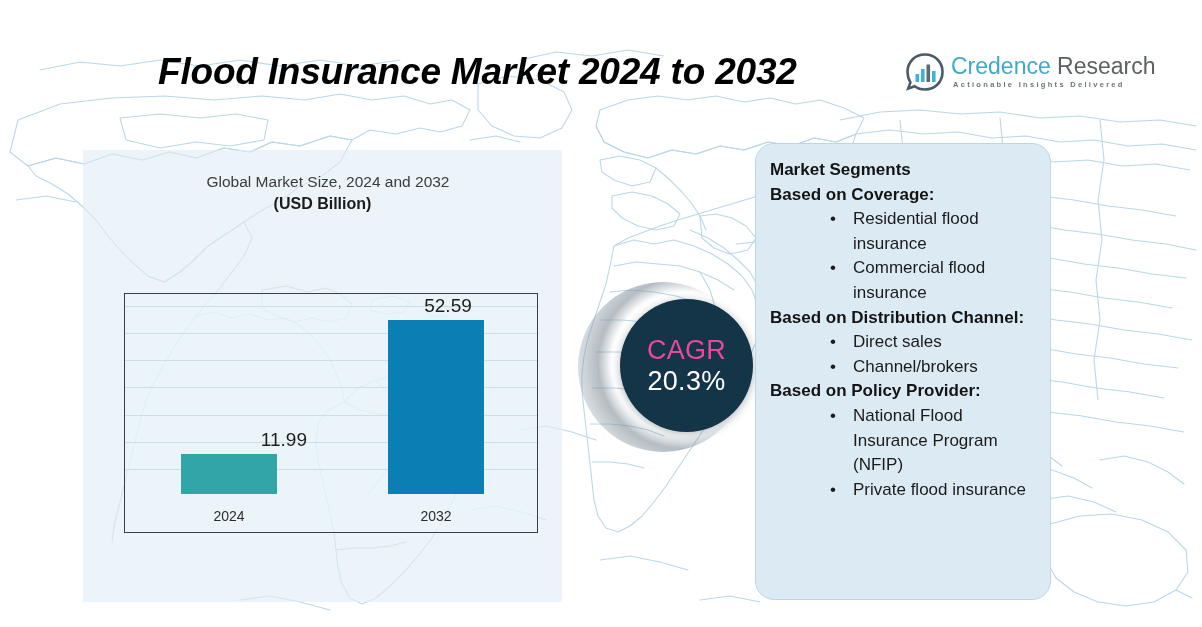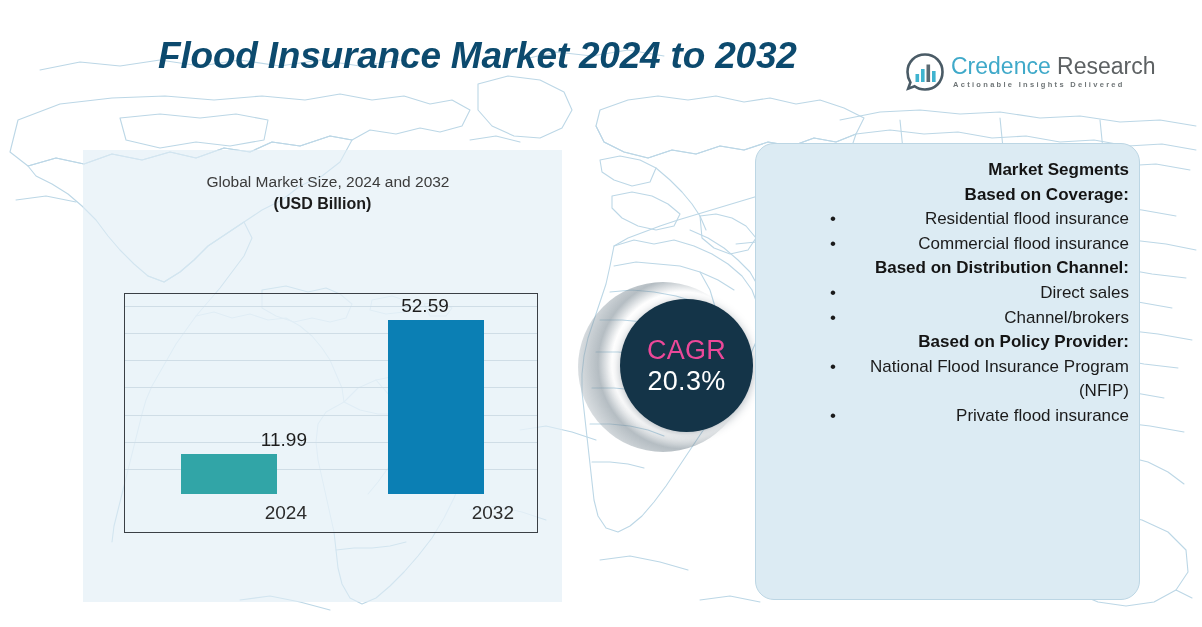--- a/index.html
+++ b/index.html
@@ -17,10 +17,10 @@
 
   
   #page-title{
-    position:absolute;left:158px;top:34px;
+    position:absolute;left:158px;top:50px;
     font-size:37px;line-height:44px;
     font-weight:bold;font-style:italic;
-    color:#0c4a6e;letter-spacing:-0.2px;
+    color:#000000;letter-spacing:-0.2px;
     white-space:nowrap;z-index:6;
     font-family:"Liberation Sans", sans-serif;
   }

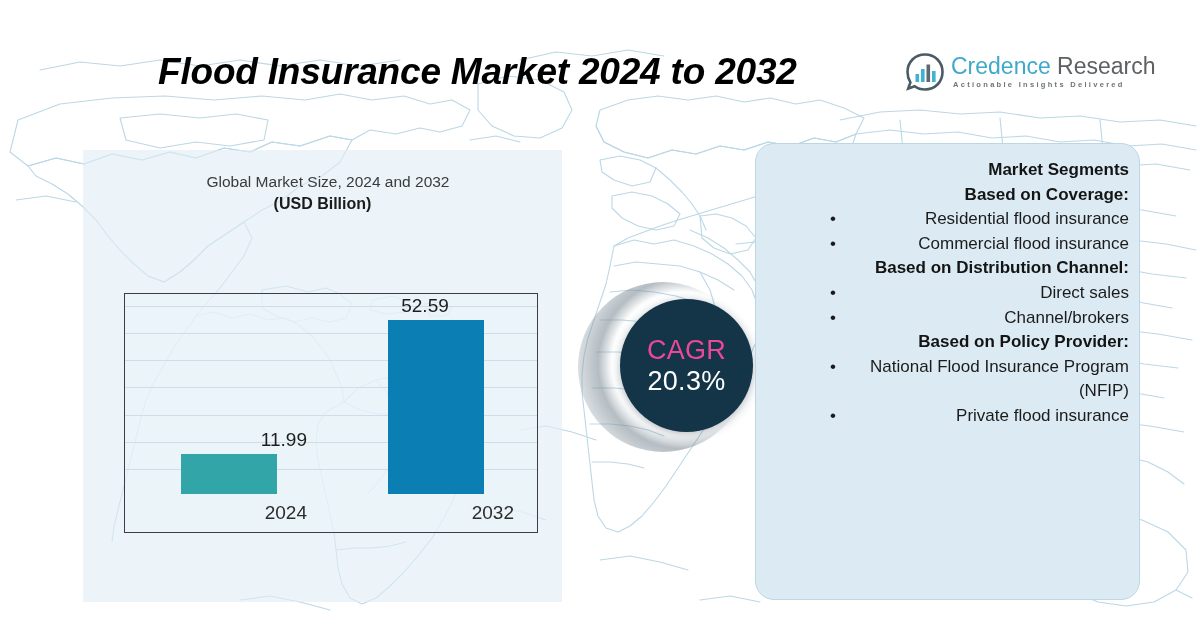--- a/index.html
+++ b/index.html
@@ -96,11 +96,10 @@
 
   
   #segments-panel{
-    position:absolute;left:755px;top:143px;width:385px;height:457px;
+    position:absolute;left:755px;top:143px;width:296px;height:457px;
     background:#dcebf3;border:1px solid #bcd6e4;border-radius:19px;
     z-index:4;box-sizing:border-box;
     padding:14px 10px 10px 14px;
-    text-align:right;
   }
   .seg-head{
     font-size:17px;line-height:24.6px;font-weight:bold;color:#141414;

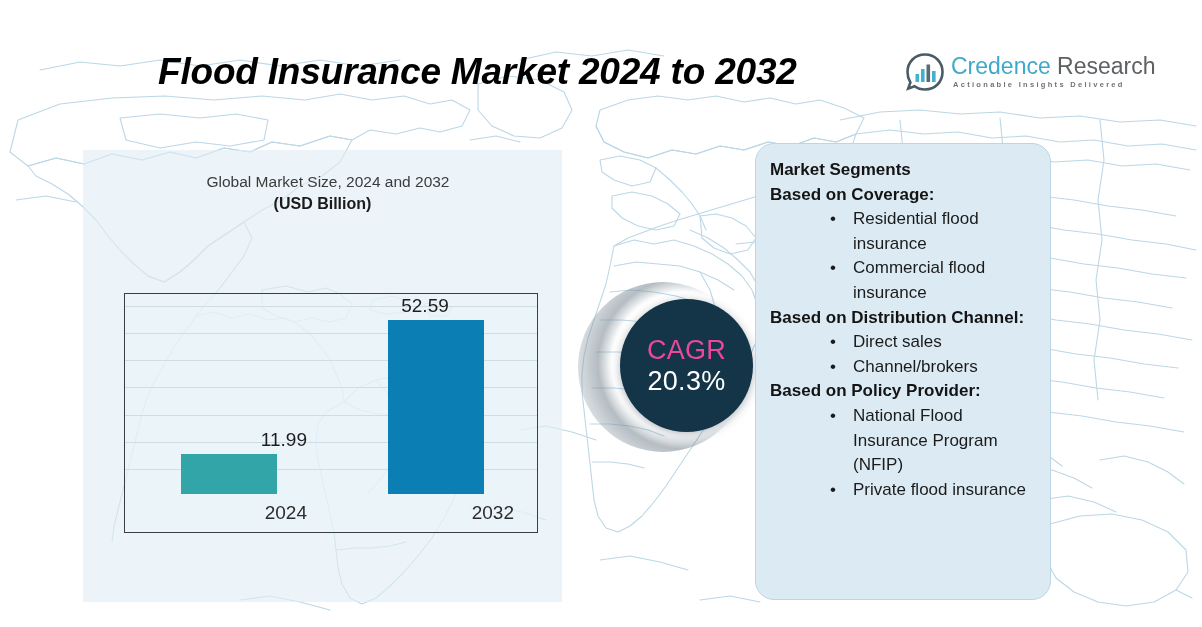--- a/index.html
+++ b/index.html
@@ -262,7 +262,7 @@
         <div class="bar-label" style="left: 26px; width: 156px; bottom: 81px; text-align: right;">11.99</div>
         <div class="cat-label" style="left: 26px; width: 156px;">2024</div>
         <div class="bar" style="left: 263px; width: 96px; height: 174px; background: rgb(11, 127, 180);"></div>
-        <div class="bar-label" style="left: 222px; width: 156px; bottom: 215px;">52.59</div>
+        <div class="bar-label" style="left: 245px; width: 156px; bottom: 215px;">52.59</div>
         <div class="cat-label" style="left: 233px; width: 156px;">2032</div>
       </div>
   </div>

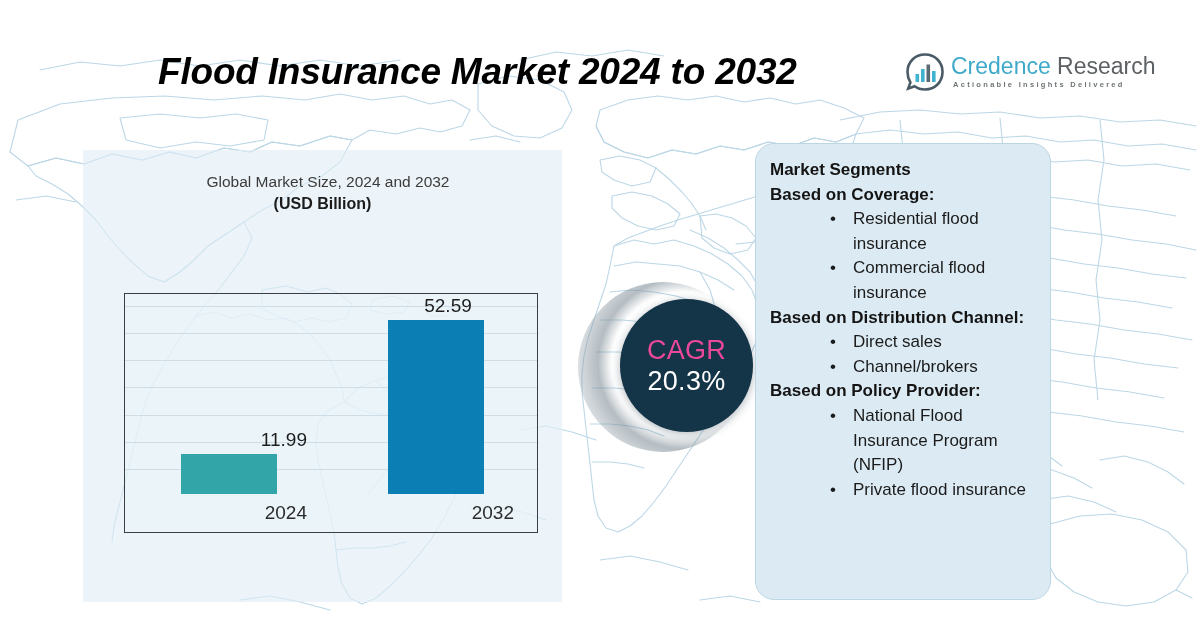--- a/index.html
+++ b/index.html
@@ -70,8 +70,8 @@
     font-size:19px;color:#1d1d1d;white-space:nowrap;
   }
   .cat-label{
-    position:absolute;bottom:8px;text-align:right;
-    font-size:19px;color:#2c2c2c;
+    position:absolute;bottom:8px;text-align:center;
+    font-size:14px;color:#2c2c2c;
   }
 
   

